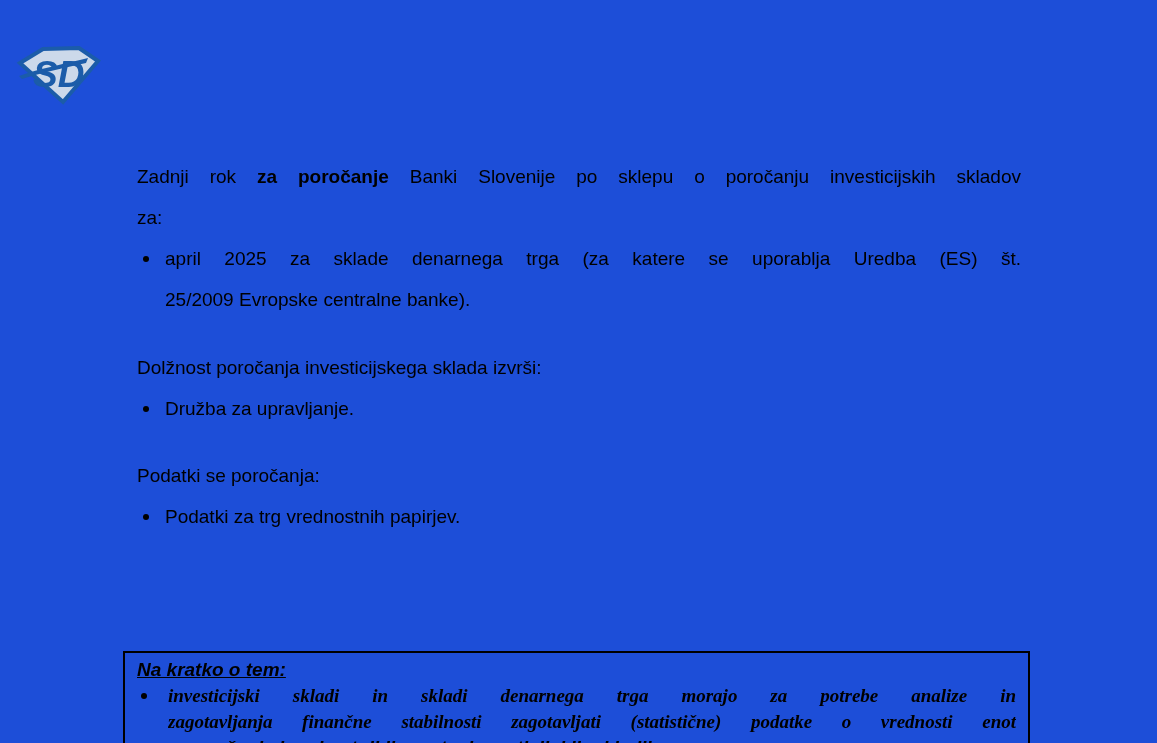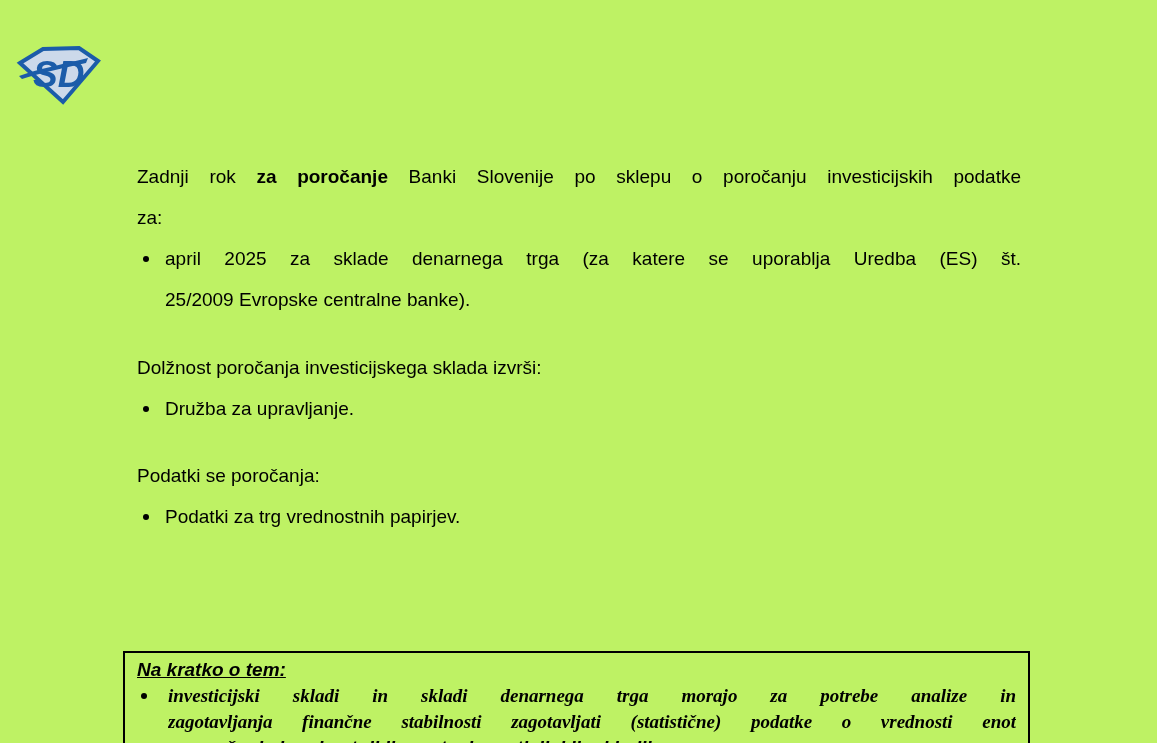--- a/index.html
+++ b/index.html
@@ -7,7 +7,7 @@
   .page {
     position:relative;
     width:1157px; height:743px;
-    background:#bef264;
+    background:#1d4ed8;
     overflow:hidden;
     font-family:"Liberation Sans","DejaVu Sans",sans-serif;
     font-size:19px;

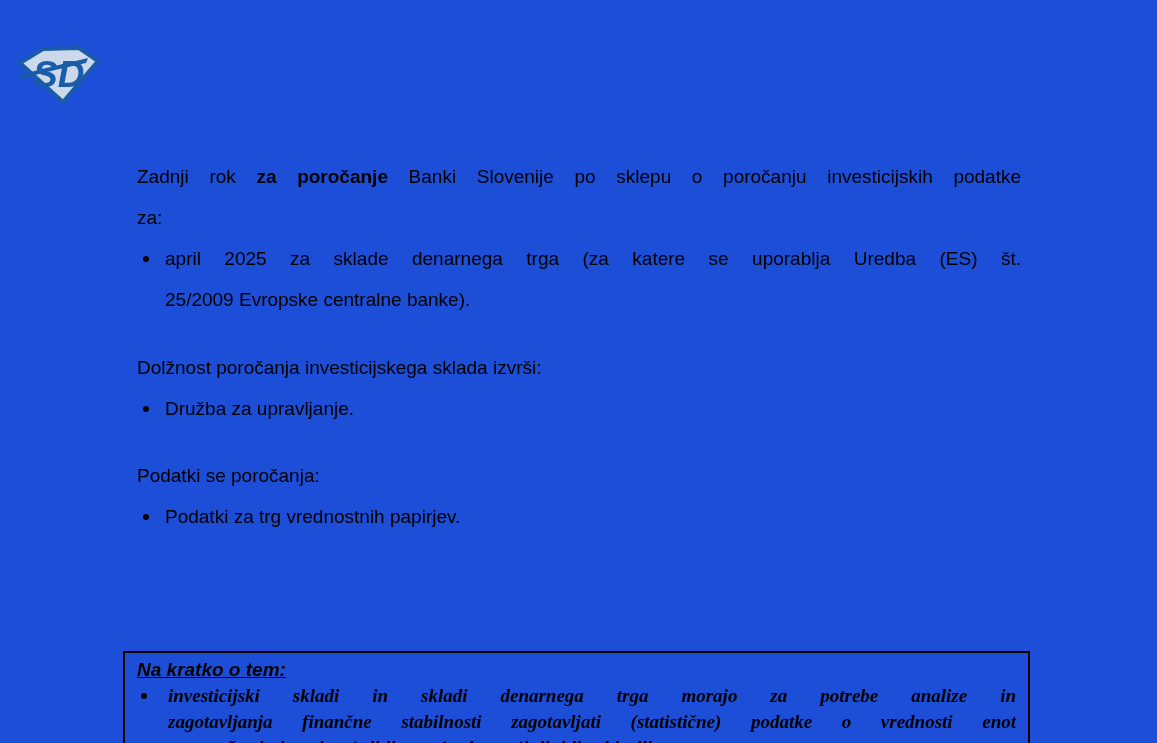--- a/index.html
+++ b/index.html
@@ -81,7 +81,7 @@
 
   <div class="content">
 
-    <div class="jline"><span>Zadnji rok </span><span class="b">za poročanje</span><span> Banki Slovenije po sklepu o poročanju investicijskih podatke</span></div>
+    <div class="jline"><span>Zadnji rok </span><span class="b">za poročanje</span><span> Banki Slovenije po sklepu o poročanju investicijskih skladov</span></div>
     <div class="line">za:</div>
 
 

